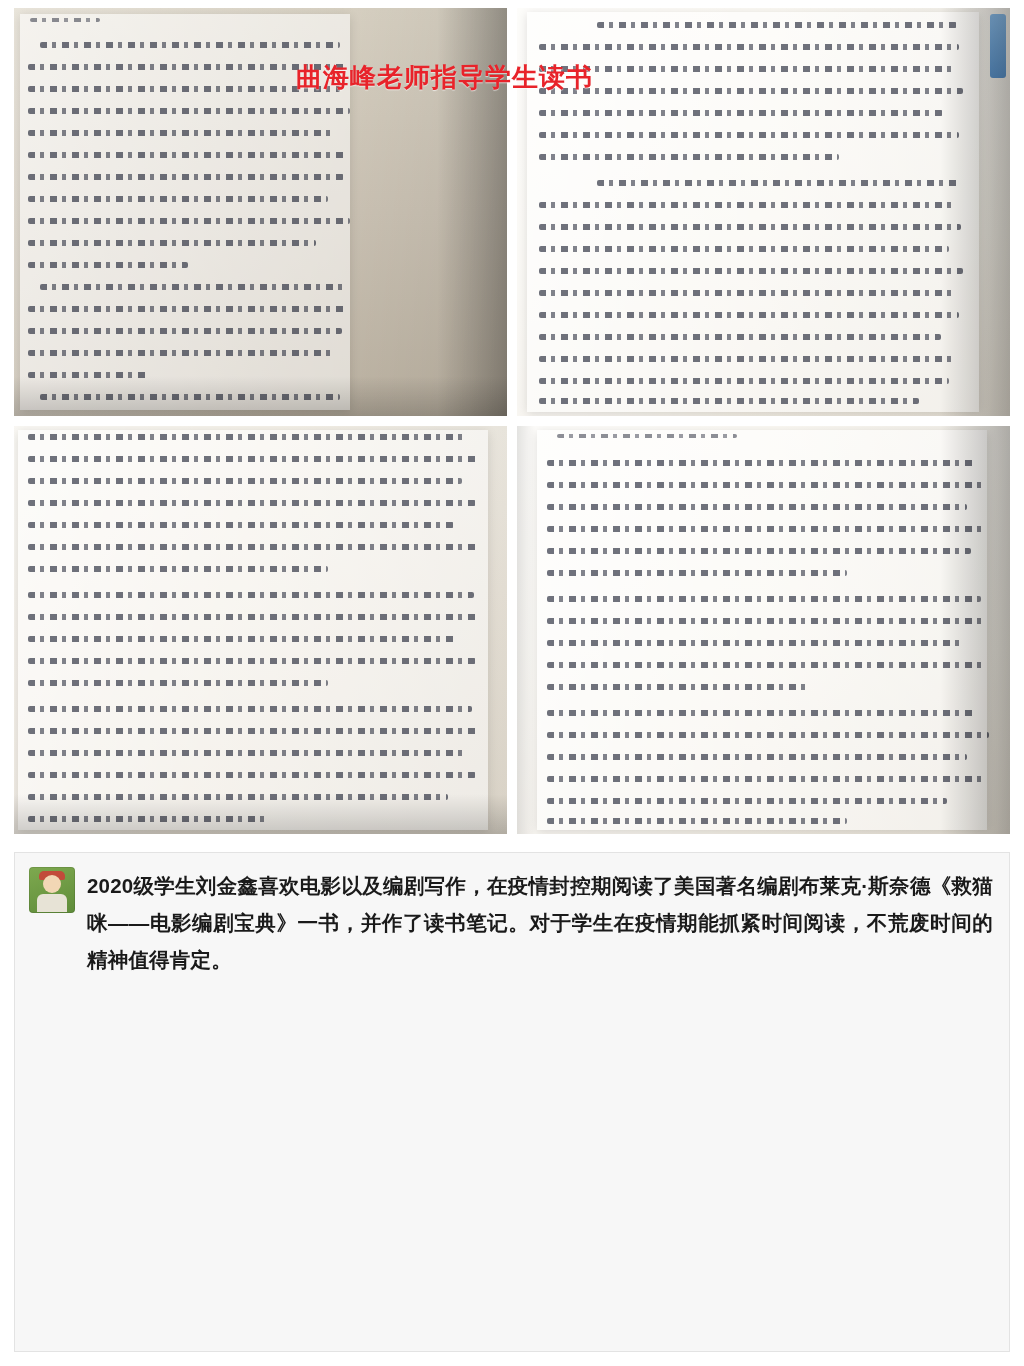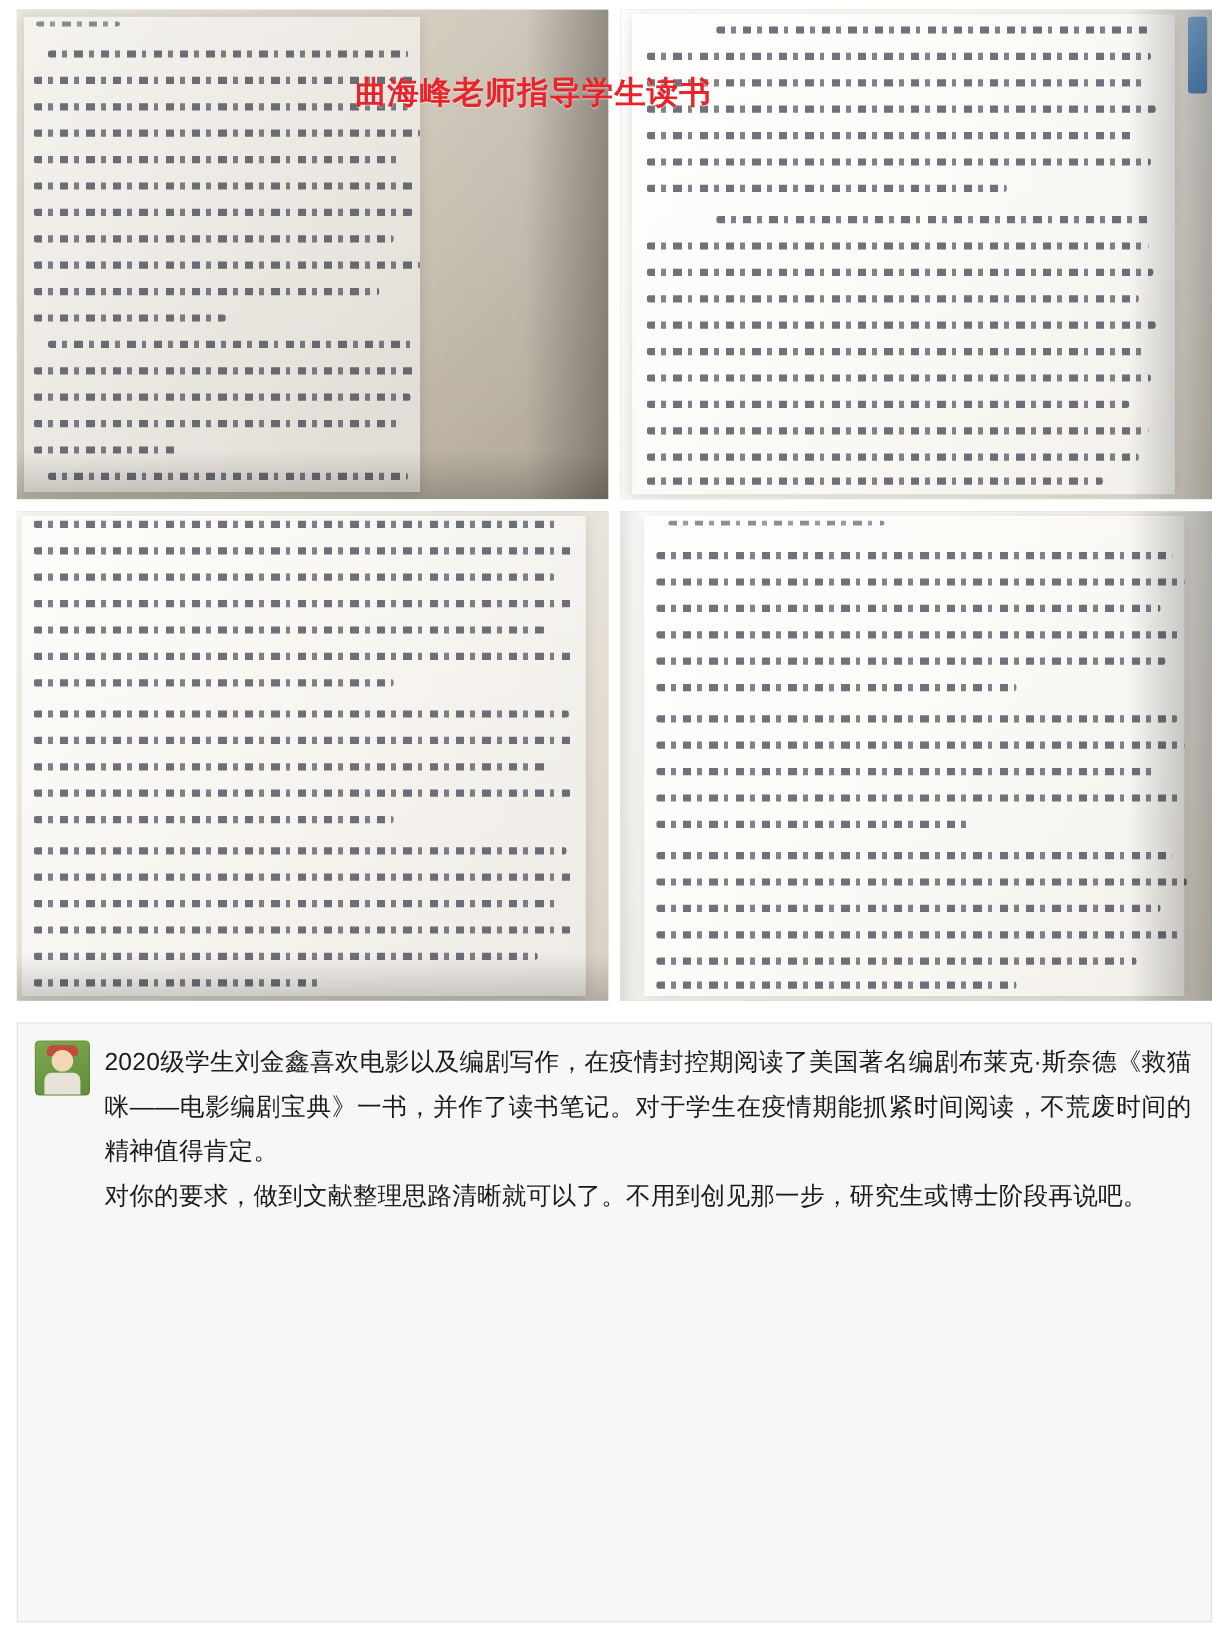--- a/index.html
+++ b/index.html
@@ -187,7 +187,7 @@
     font-family: "Liberation Sans", sans-serif;
   }
   .comment-text .para { margin: 0 0 0 0; }
-  .comment-text .para.first { text-indent: 0; }
+  .comment-text .para.first { text-indent: 0; font-weight: bold; }
 </style>
 </head>
 <body>

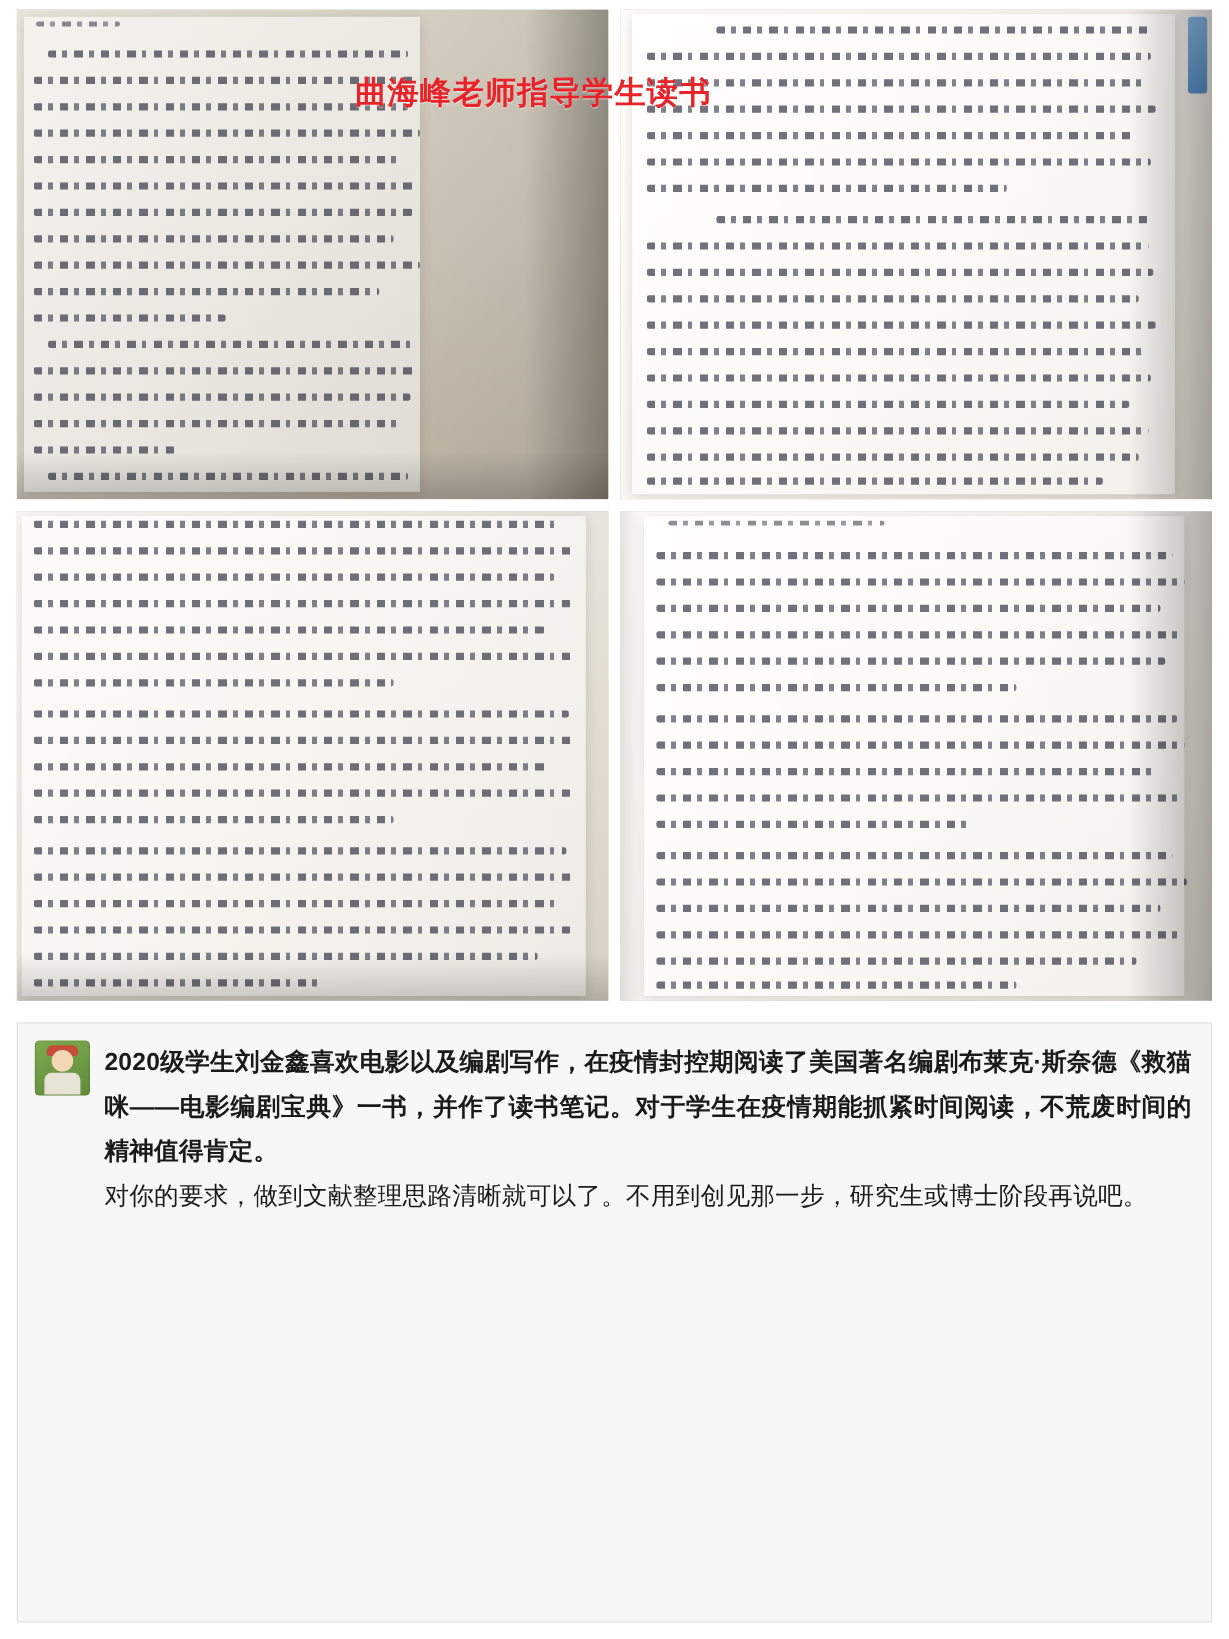--- a/index.html
+++ b/index.html
@@ -318,7 +318,6 @@
     <div class="comment-body">
       <div class="comment-text">
         <p class="para first">2020级学生刘金鑫喜欢电影以及编剧写作，在疫情封控期阅读了美国著名编剧布莱克·斯奈德《救猫咪——电影编剧宝典》一书，并作了读书笔记。对于学生在疫情期能抓紧时间阅读，不荒废时间的精神值得肯定。</p>
-        <p class="para">对你的要求，做到文献整理思路清晰就可以了。不用到创见那一步，研究生或博士阶段再说吧。</p>
       </div>
     </div>
 

